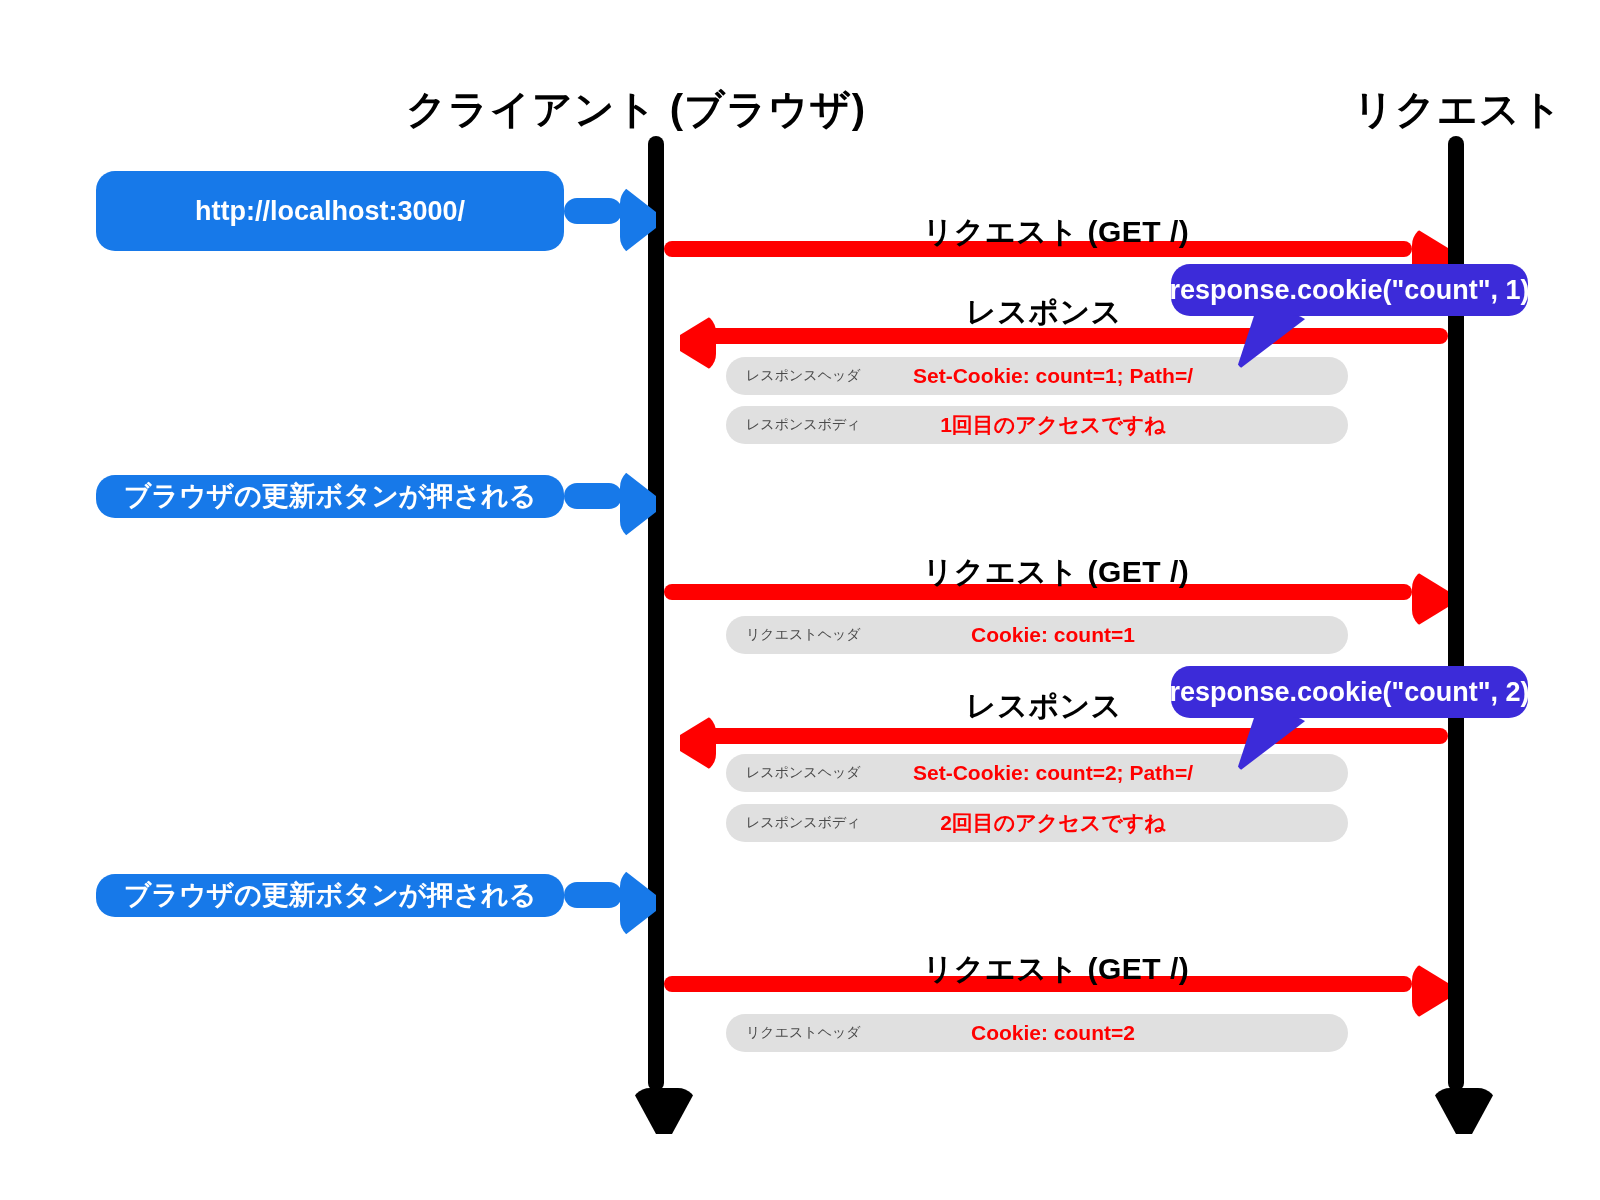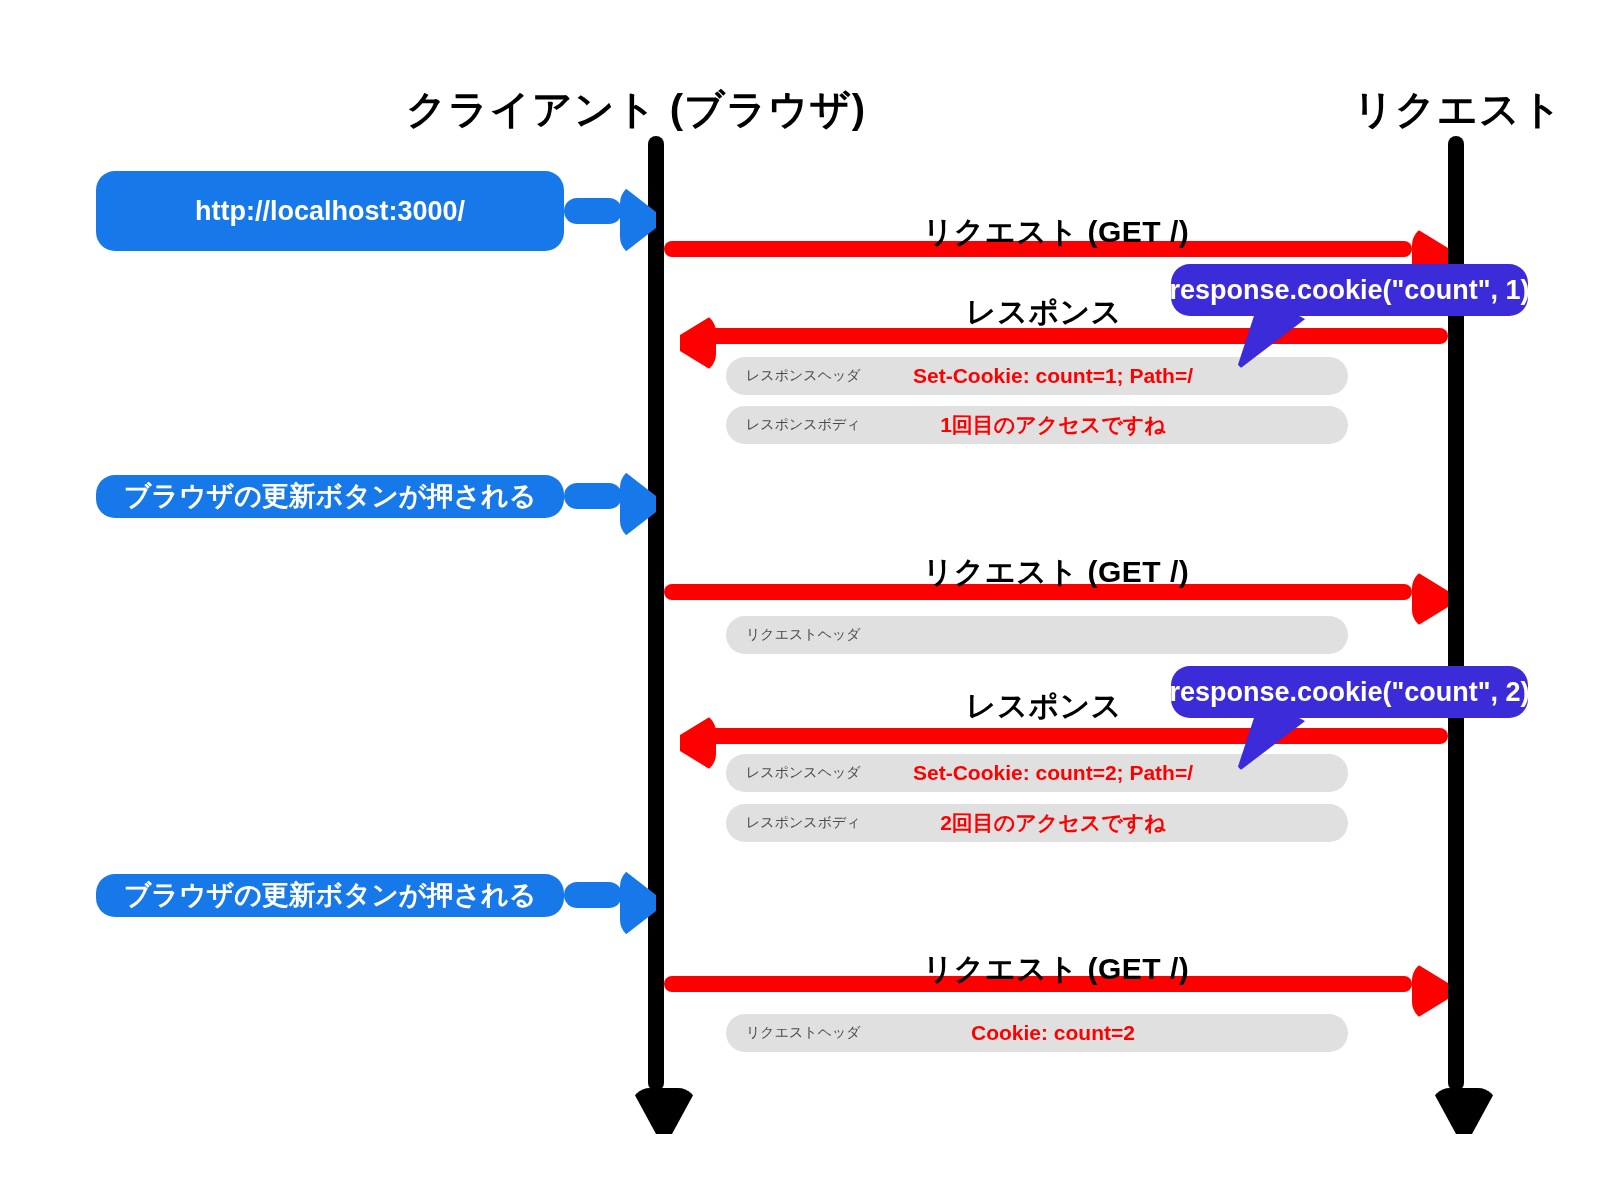--- a/index.html
+++ b/index.html
@@ -214,6 +214,7 @@
 
   <div class="detail-row" style="top:600px;">
     <span class="row-label">リクエストヘッダ</span>
+    <span class="row-value">Cookie: count=1</span>
   </div>
 
   <div class="msg-label" style="left:1028px; top:662px;">レスポンス</div>

